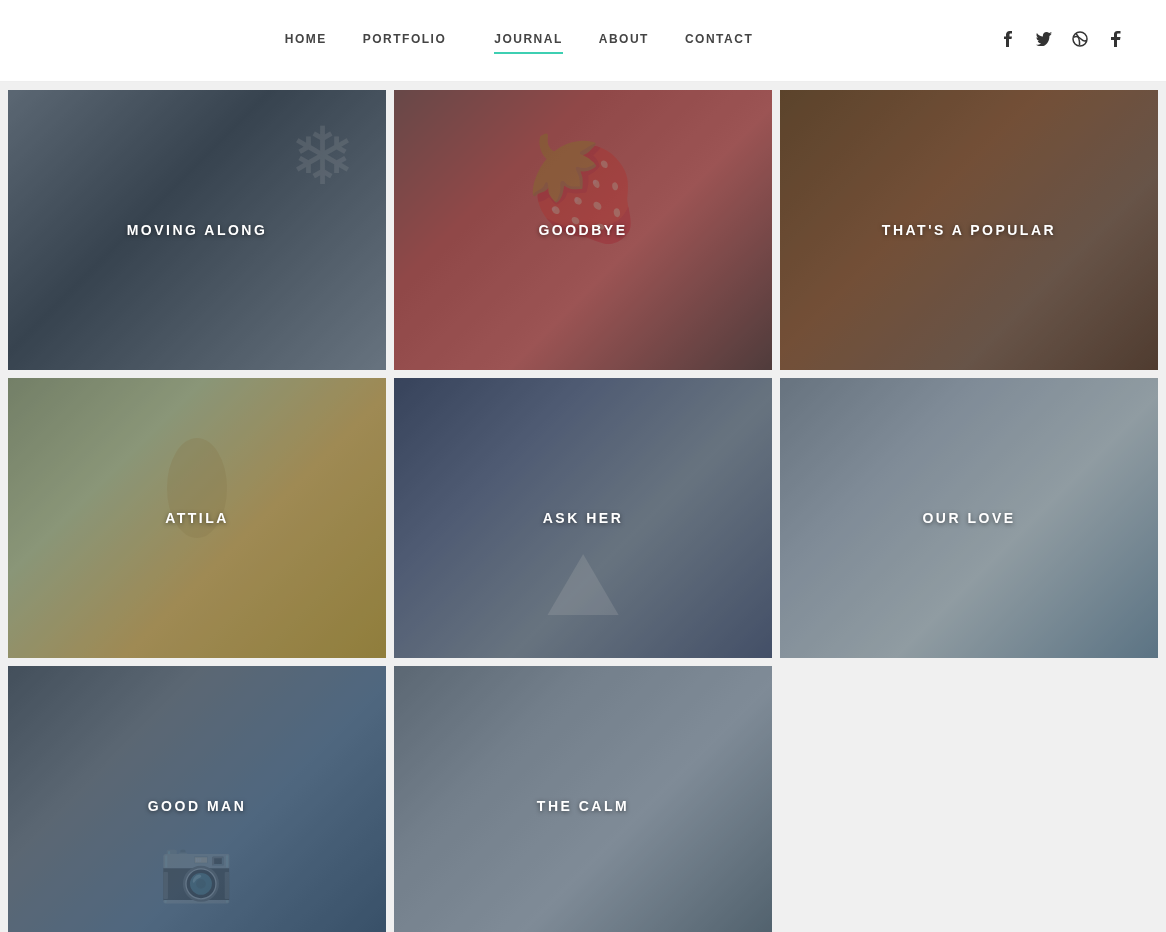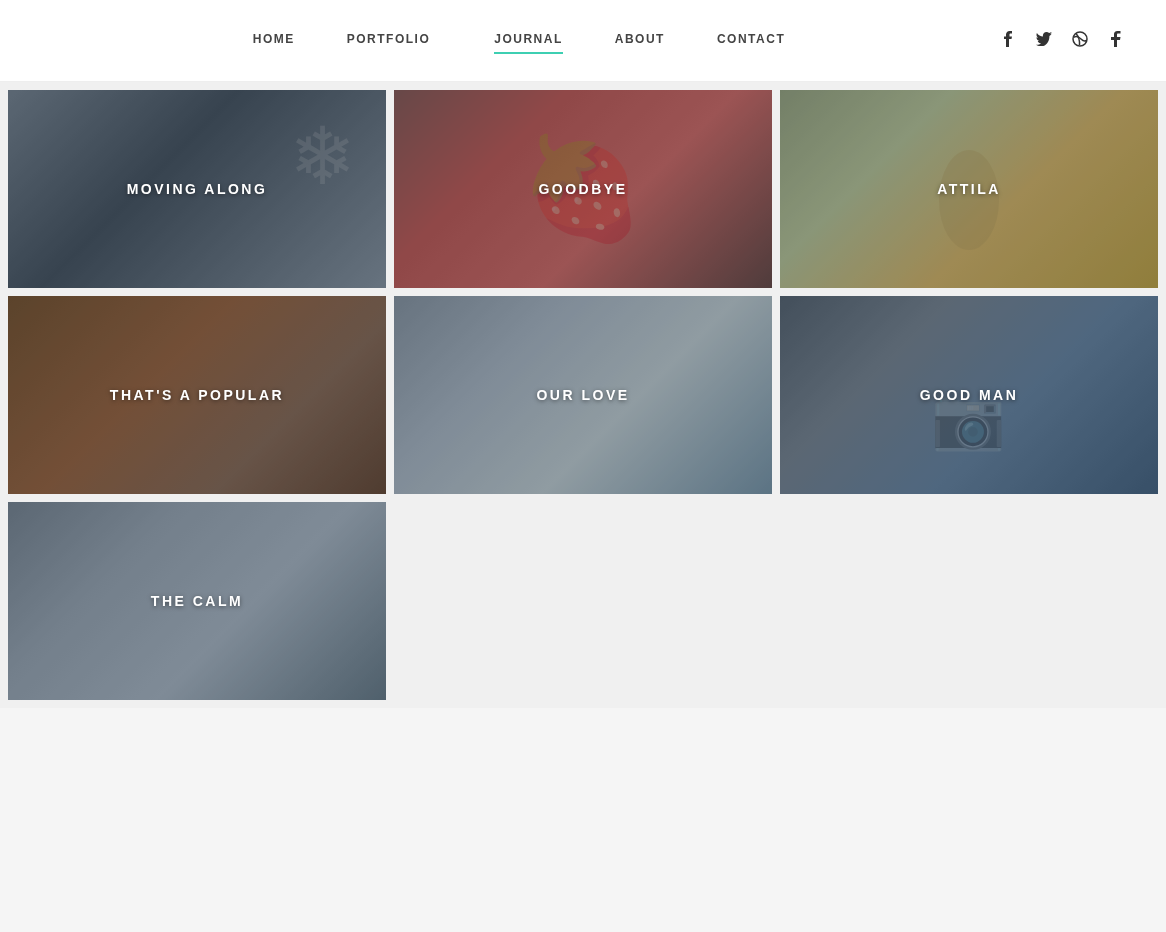--- a/index.html
+++ b/index.html
@@ -35,7 +35,7 @@
     nav {
       display: flex;
       align-items: flex-start;
-      gap: 52px;
+      gap: 36px;
     }
 
     .nav-item {

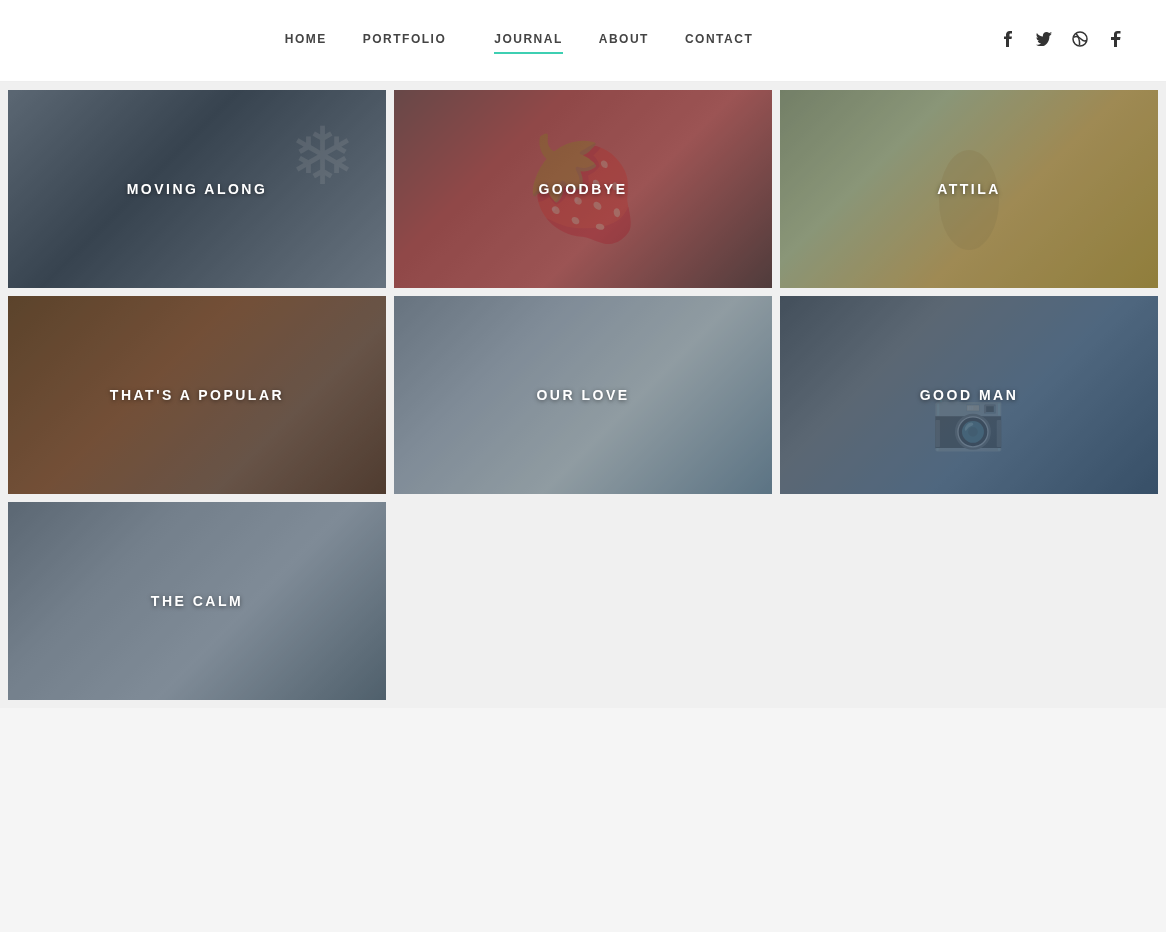--- a/index.html
+++ b/index.html
@@ -91,7 +91,7 @@
       position: relative;
       overflow: hidden;
       cursor: pointer;
-      height: 198px;
+      height: 280px;
       background: #0369a1;
     }
 

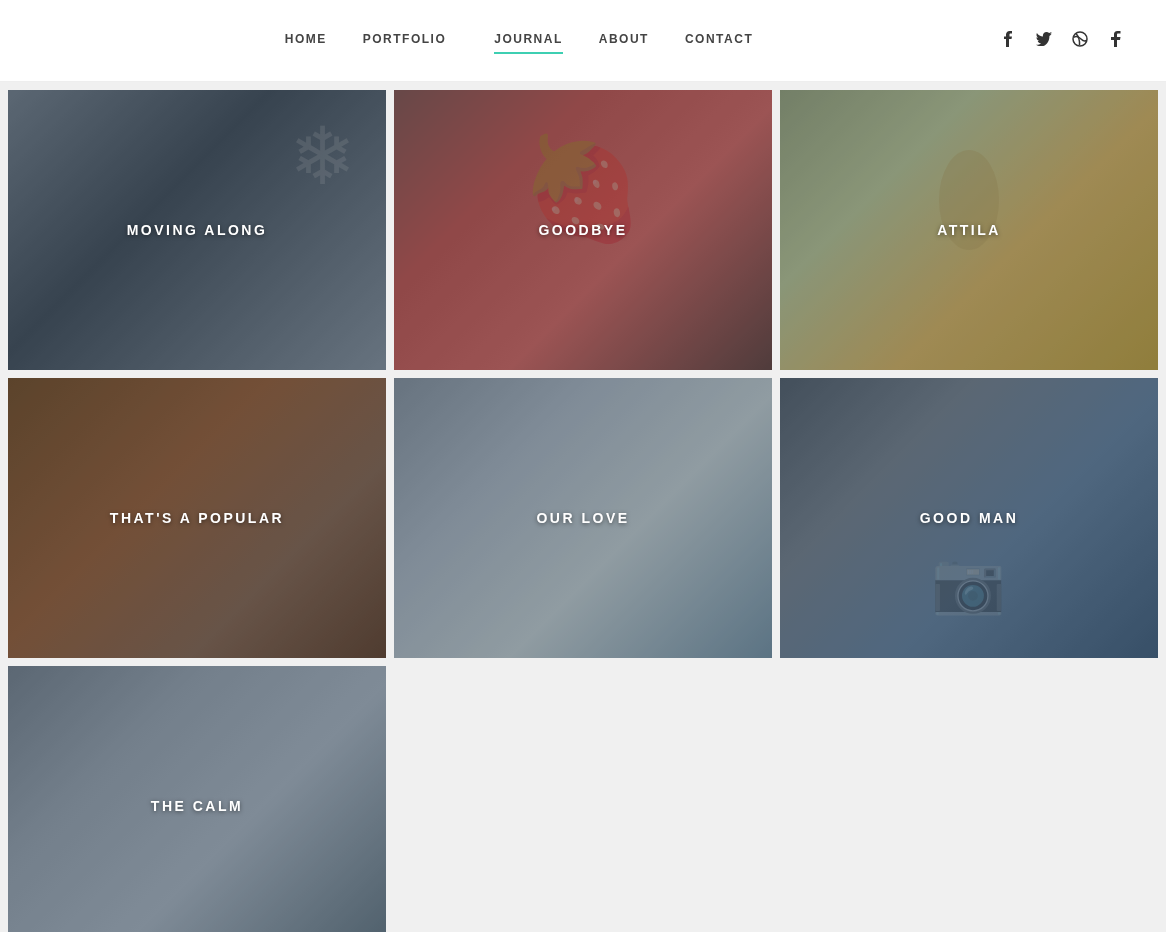--- a/index.html
+++ b/index.html
@@ -233,16 +233,16 @@
           <div class="grid-item-title">GOODBYE</div>
         </div>
       </div>
+      <div class="grid-item card-4">
+        <div class="grid-item-bg"></div>
+        <div class="grid-item-overlay">
+          <div class="grid-item-title">THAT'S A POPULAR</div>
+        </div>
+      </div>
       <div class="grid-item card-3">
         <div class="grid-item-bg"></div>
         <div class="grid-item-overlay">
           <div class="grid-item-title">ATTILA</div>
-        </div>
-      </div>
-      <div class="grid-item card-4">
-        <div class="grid-item-bg"></div>
-        <div class="grid-item-overlay">
-          <div class="grid-item-title">THAT'S A POPULAR</div>
         </div>
       </div>
       <div class="grid-item card-7">

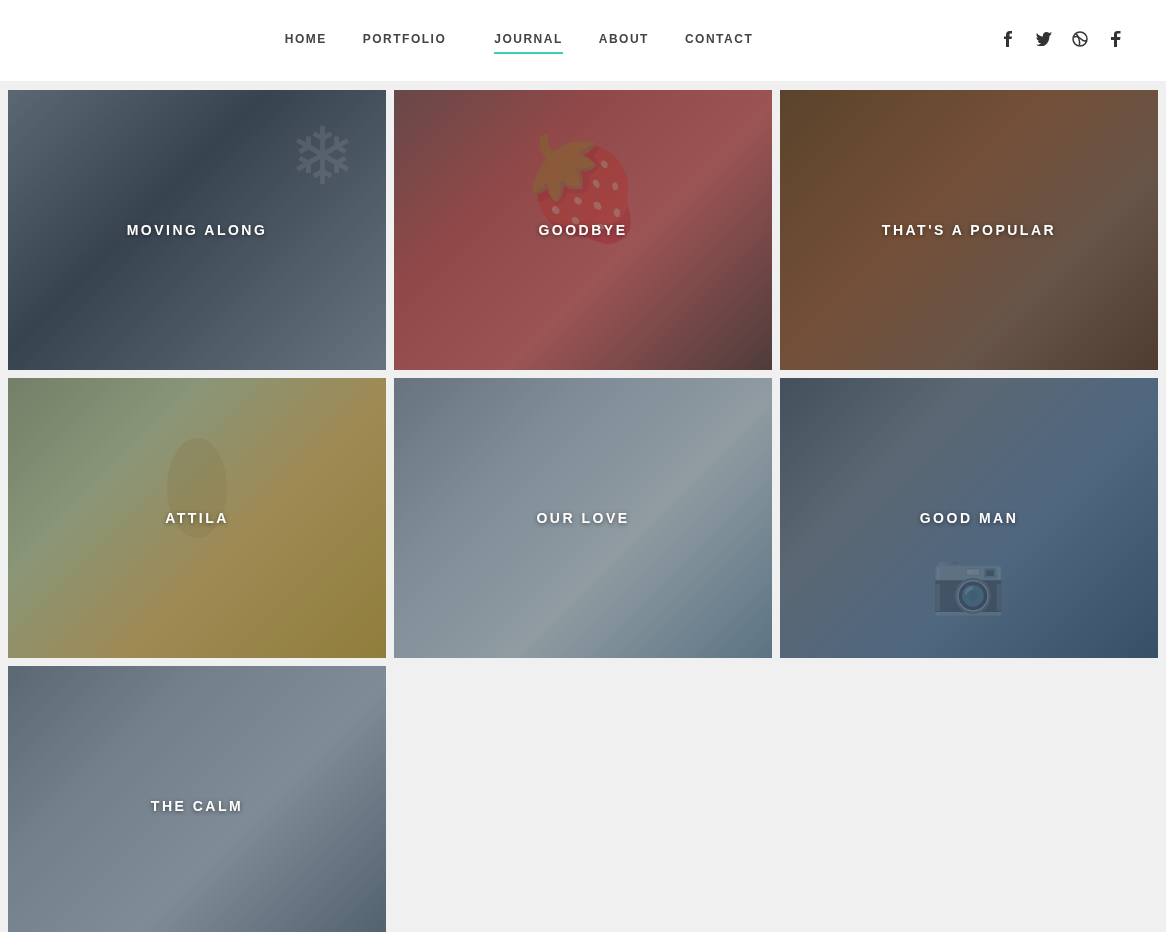--- a/index.html
+++ b/index.html
@@ -245,6 +245,12 @@
           <div class="grid-item-title">ATTILA</div>
         </div>
       </div>
+      <div class="grid-item card-5">
+        <div class="grid-item-bg"></div>
+        <div class="grid-item-overlay">
+          <div class="grid-item-title">ASK HER</div>
+        </div>
+      </div>
       <div class="grid-item card-7">
         <div class="grid-item-bg"></div>
         <div class="grid-item-overlay">

